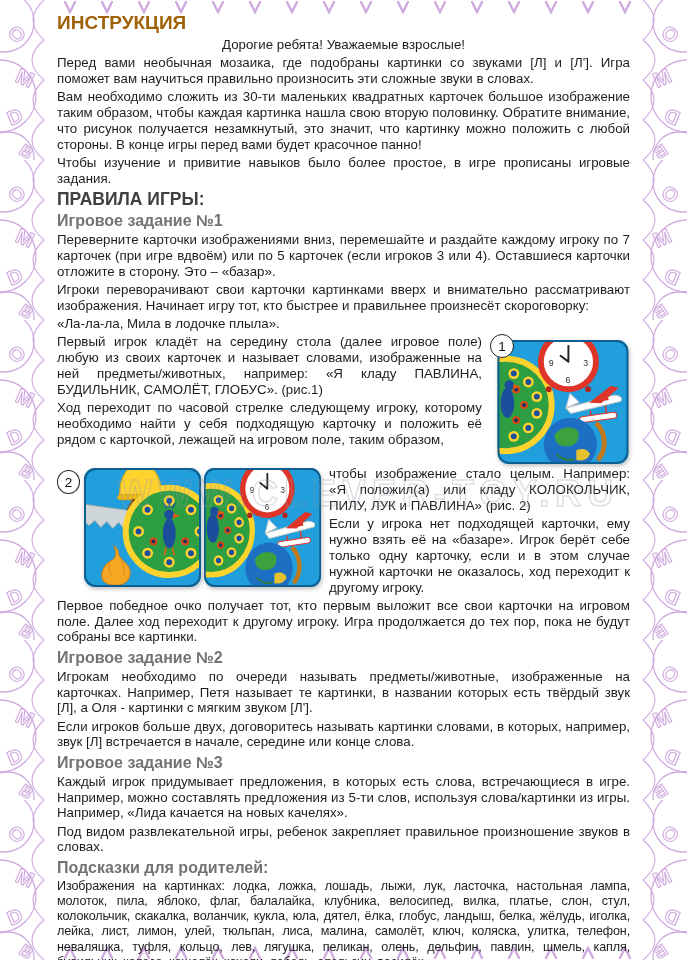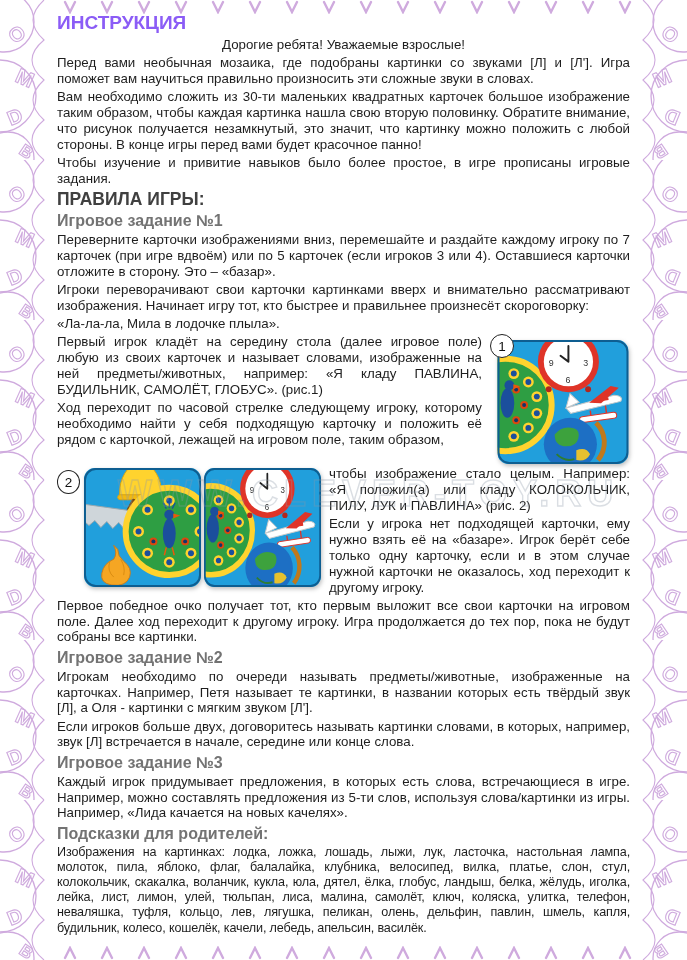--- a/index.html
+++ b/index.html
@@ -20,7 +20,7 @@
            font-size:13.3px;line-height:15.8px;}
   .content p{margin:0 0 2.5px 0;}
   p.greet{text-align:center;}
-  h1{font-size:19px;line-height:22px;margin:0 0 3px 0;font-weight:800;color:#8b5cf6;text-align:left;}
+  h1{font-size:19px;line-height:22px;margin:0 0 3px 0;font-weight:800;color:#a16207;text-align:left;}
   h2{font-size:17.5px;line-height:20px;margin:2px 0 2px 0;font-weight:800;color:#404040;clear:both;text-align:left;}
   h3{font-size:16px;line-height:19px;margin:2px 0 2px 0;font-weight:800;color:#737373;clear:both;text-align:left;}
   p.hints{font-size:12.6px;line-height:15.2px;letter-spacing:-0.15px;margin-bottom:0;}

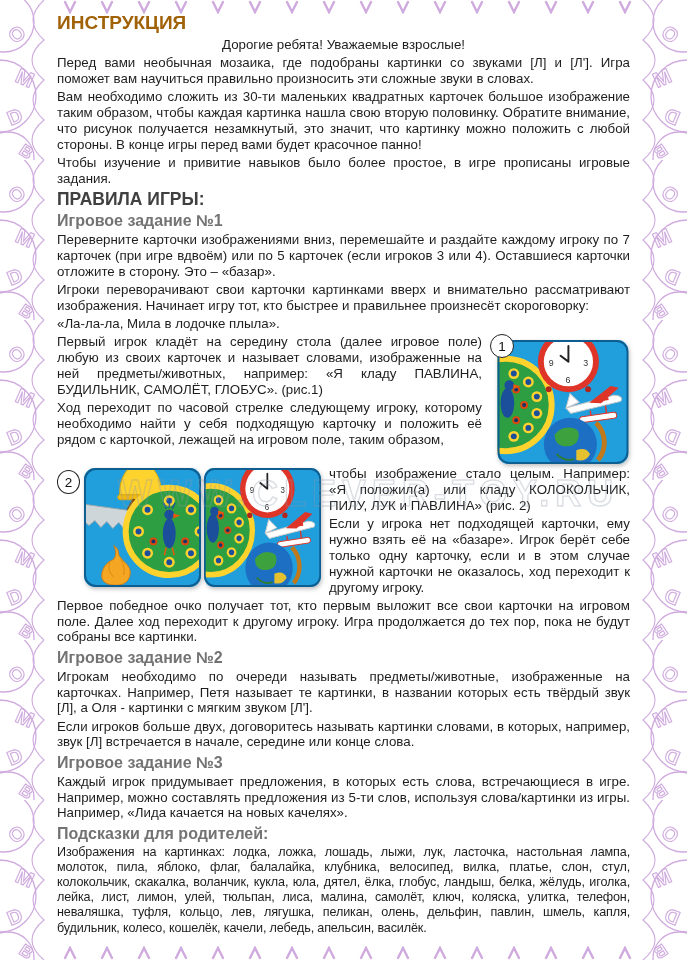--- a/index.html
+++ b/index.html
@@ -254,6 +254,7 @@
 
     <h3>Игровое задание №3</h3>
     <p>Каждый игрок придумывает предложения, в которых есть слова, встречающиеся в игре. Например, можно составлять предложения из 5-ти слов, используя слова/картинки из игры. Например, «Лида качается на новых качелях».</p>
+    <p>Под видом развлекательной игры, ребенок закрепляет правильное произношение звуков в словах.</p>
 
     <h3>Подсказки для родителей:</h3>
     <p class="hints">Изображения на картинках: лодка, ложка, лошадь, лыжи, лук, ласточка, настольная лампа, молоток, пила, яблоко, флаг, балалайка, клубника, велосипед, вилка, платье, слон, стул, колокольчик, скакалка, воланчик, кукла, юла, дятел, ёлка, глобус, ландыш, белка, жёлудь, иголка, лейка, лист, лимон, улей, тюльпан, лиса, малина, самолёт, ключ, коляска, улитка, телефон, неваляшка, туфля, кольцо, лев, лягушка, пеликан, олень, дельфин, павлин, шмель, капля, будильник, колесо, кошелёк, качели, лебедь, апельсин, василёк.</p>

